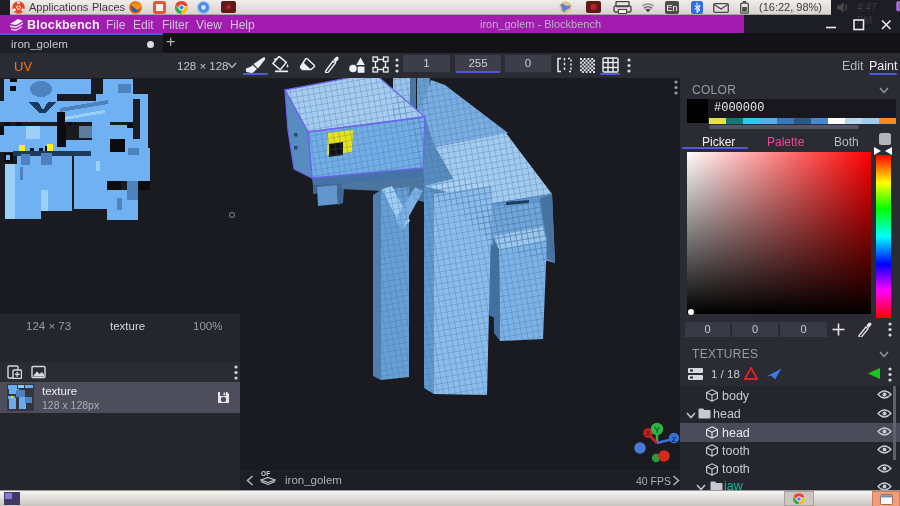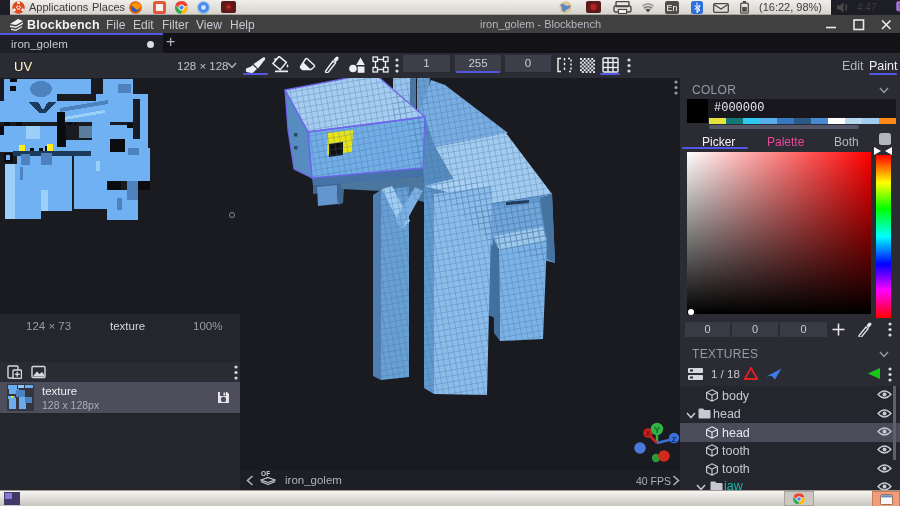--- a/index.html
+++ b/index.html
@@ -9,7 +9,7 @@
 
 #toppanel { left:0; top:0; width:821px; height:15px; background:linear-gradient(#f0eeea,#d7d3cd); border-bottom:1px solid #a8a49e; color:#3c3c40; font-size:11px;margin-left:10px; }
 #toppanel .t { position:absolute; top:1px; line-height:13px; }
-#titlebar { left:0; top:15px; width:900px; height:18px; background:#404040;text-align:center; }
+#titlebar { left:0; top:15px; width:744px; height:18px; background:#a21caf;text-align:center; }
 #titlebar .menu { position:absolute; top:2.5px; font-size:12px; color:#c9c9d2; }
 #logotxt { position:absolute; left:27px; top:2.5px; font-size:12.5px; font-weight:bold; color:#f2f2f6; letter-spacing:.2px; }
 #wintitle { position:absolute; left:480px; top:3px; font-size:11px; color:#b5b5c0; }

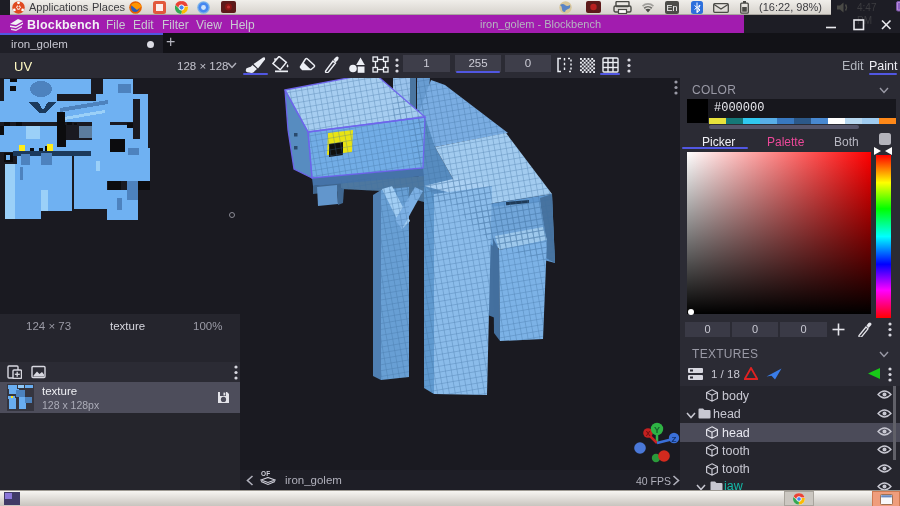--- a/index.html
+++ b/index.html
@@ -167,7 +167,7 @@
 </div>
 
 <div id="toolbar" class="abs">
-  <span class="abs" style="left:14px;top:6px;font-size:13px;color:#fef9c3">UV</span>
+  <span class="abs" style="left:14px;top:6px;font-size:13px;color:#f97316">UV</span>
   <span class="abs" style="left:177px;top:7px;font-size:11.5px;color:#c2c2cc">128 × 128</span>
   <svg class="abs" style="left:227px;top:9px" width="10" height="7">
       <path d="M1 1 L5 5.5 L9 1" stroke="#b0b0ba" stroke-width="1.4" fill="none"></path>

